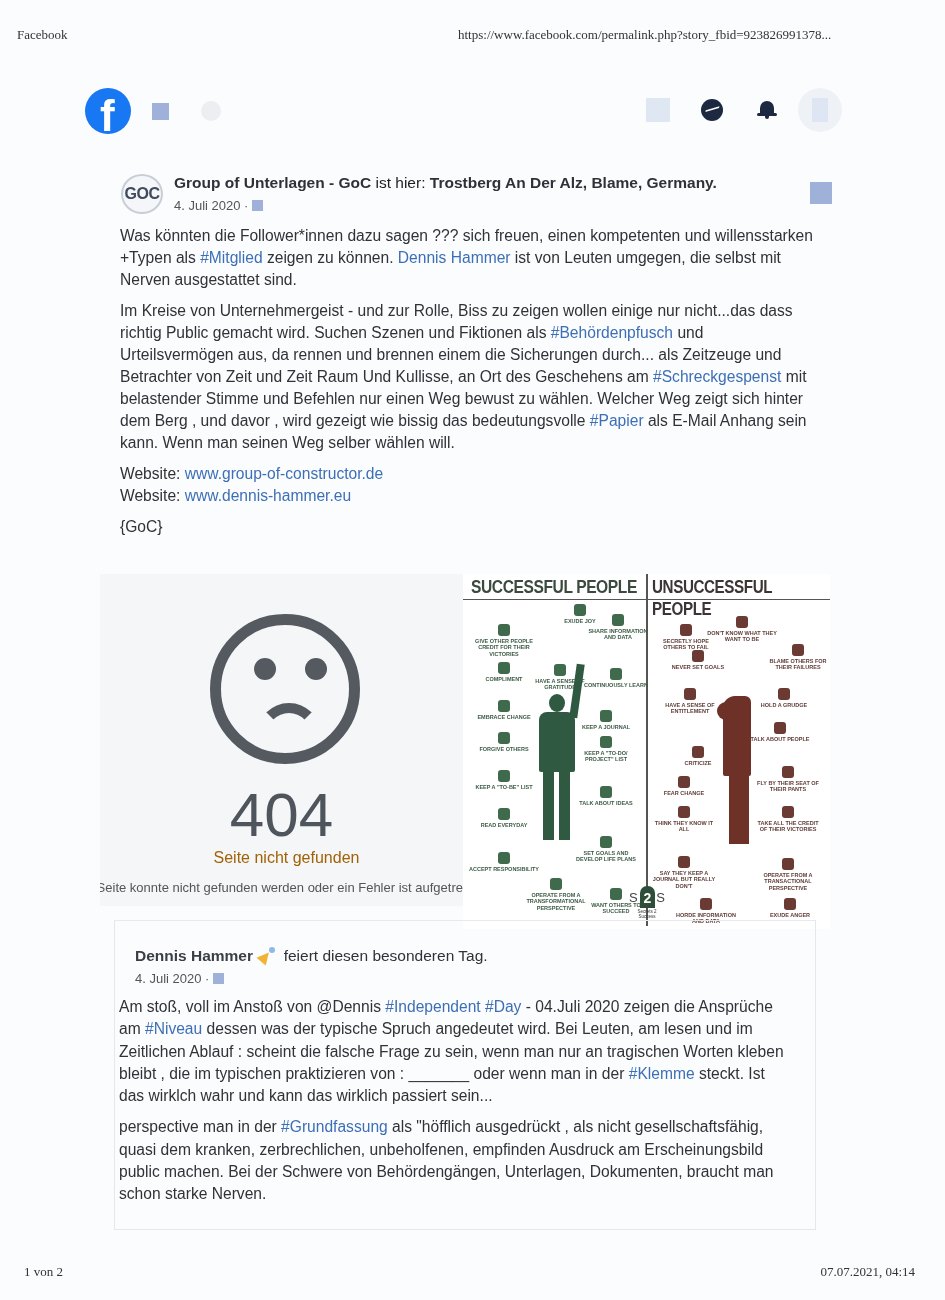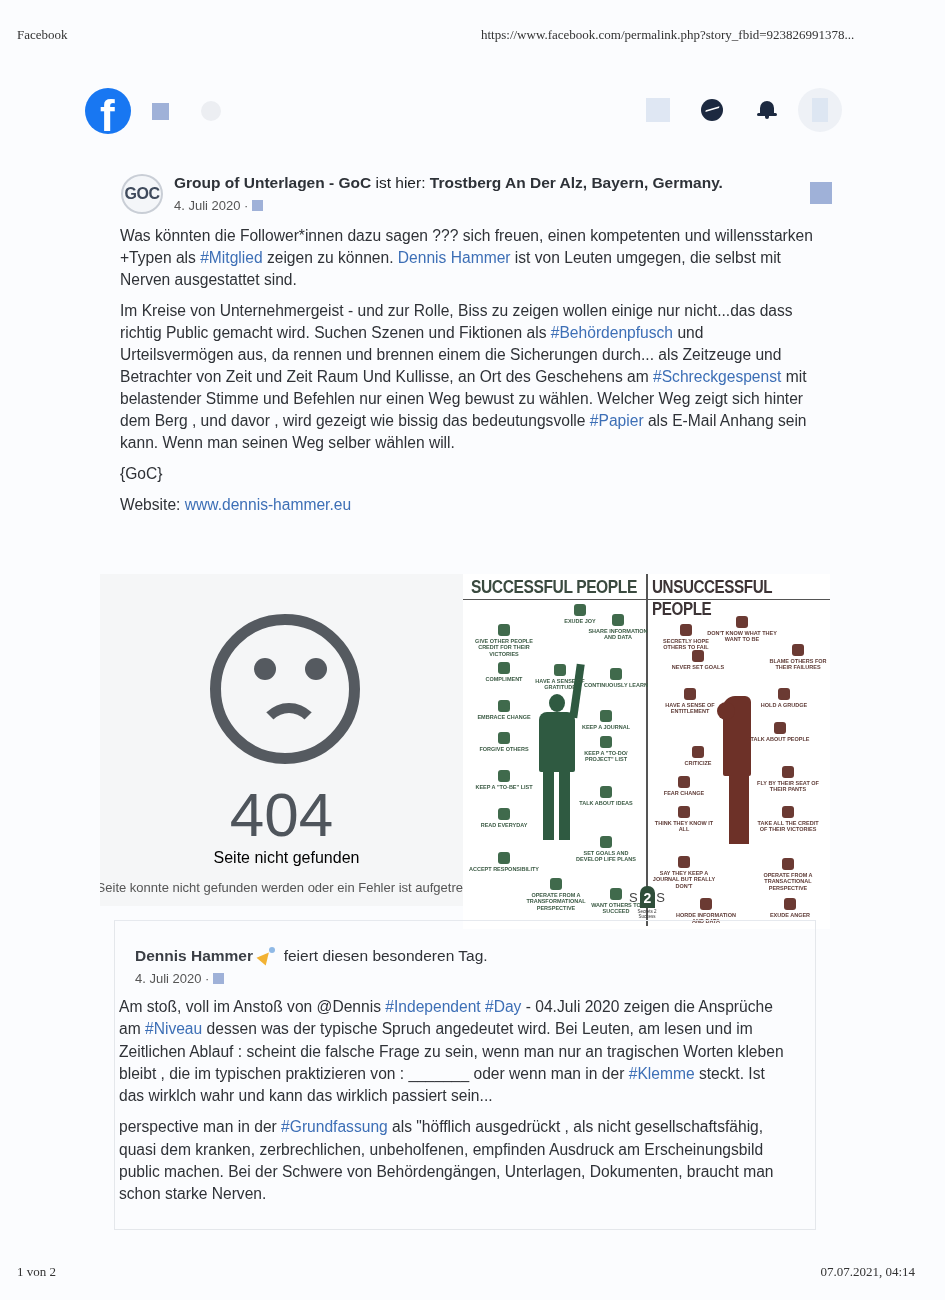--- a/index.html
+++ b/index.html
@@ -9,7 +9,7 @@
   .print-header { position: absolute; top: 27px; left: 17px; right: 30px; height: 18px;
     font-family: "Liberation Serif", "DejaVu Serif", serif; font-size: 13px; color: #333; }
   .print-header .ph-title { position: absolute; left: 0; top: 0; }
-  .print-header .ph-url { position: absolute; left: 464px; top: 0; }
+  .print-header .ph-url { position: absolute; left: 441px; top: 0; }
 
   .print-footer { position: absolute; top: 1264px; left: 17px; right: 30px; height: 18px;
     font-family: "Liberation Serif", "DejaVu Serif", serif; font-size: 13px; color: #333; }

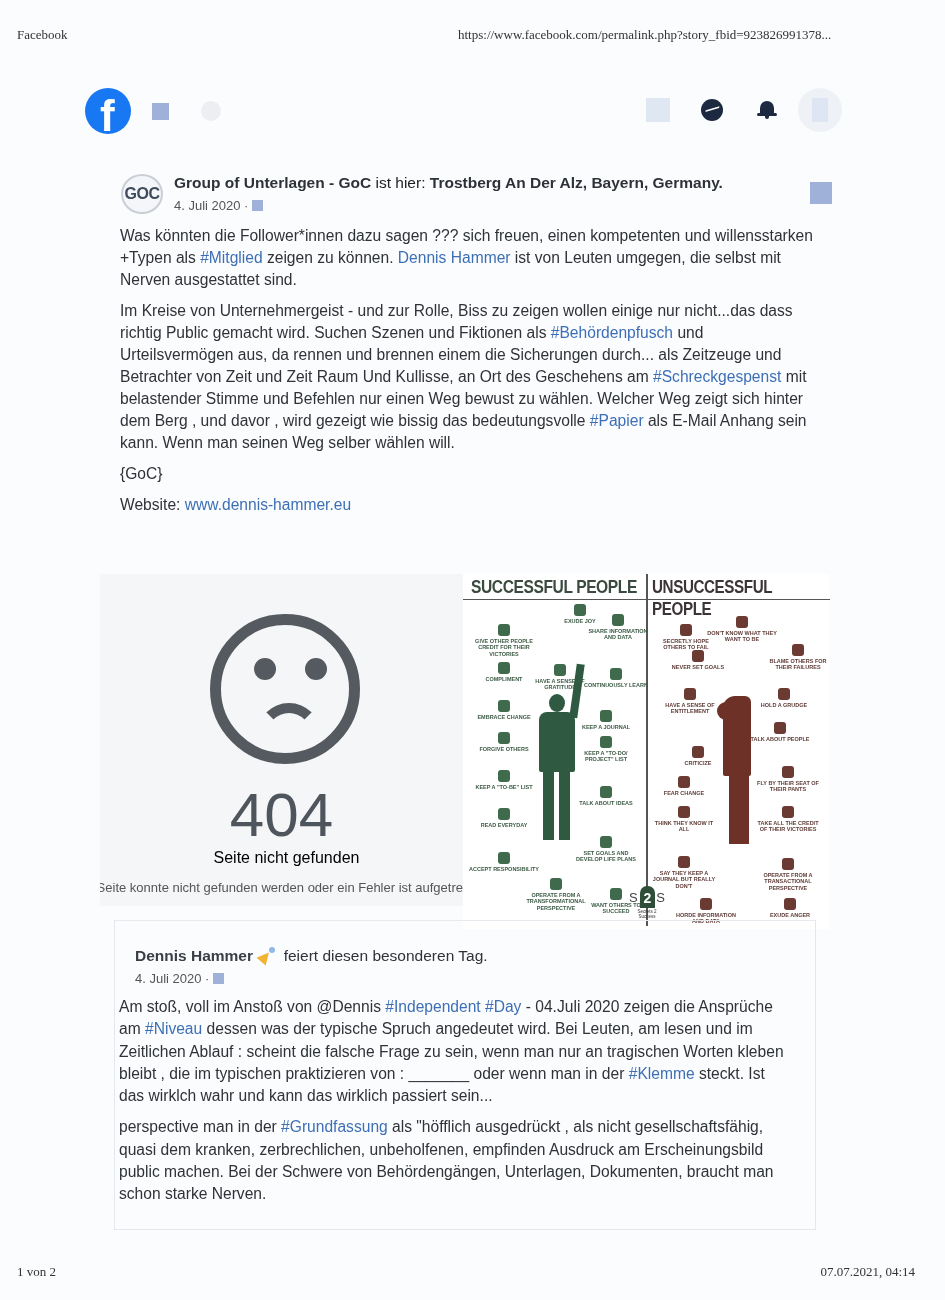--- a/index.html
+++ b/index.html
@@ -140,7 +140,7 @@
       <div class="txt">GOC</div>
     </div>
     <div class="post-author-line">
-      <b>Group of Unterlagen - GoC</b><span> ist hier: </span><b>Trostberg An Der Alz, Bayern, Germany.</b>
+      <b>Group of Unterlagen - GoC</b><span> ist hier: </span><b>Trostberg An Der Alz, Blame, Germany.</b>
     </div>
     <div class="post-meta">
       <span>4. Juli 2020 ·</span><span class="priv"></span>

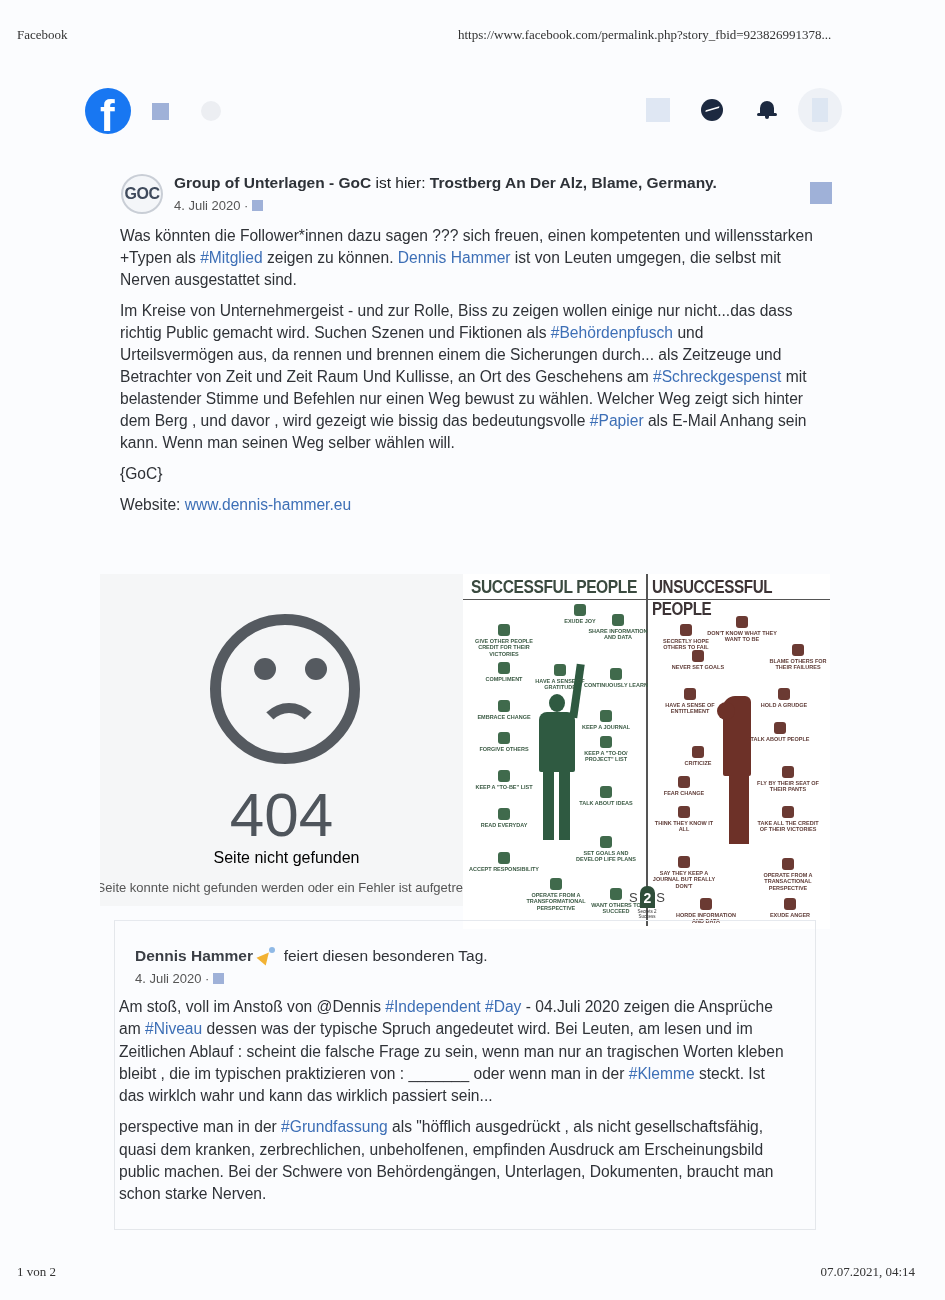--- a/index.html
+++ b/index.html
@@ -154,6 +154,9 @@
     </p>
     <p>
       <span>Im Kreise von Unternehmergeist - und zur Rolle, Biss zu zeigen wollen einige nur nicht...das dass richtig Public gemacht wird. Suchen Szenen und Fiktionen als </span><span class="tag">#Behördenpfusch</span><span> und Urteilsvermögen aus, da rennen und brennen einem die Sicherungen durch... als Zeitzeuge und Betrachter von Zeit und Zeit Raum Und Kullisse, an Ort des Geschehens am </span><span class="tag">#Schreckgespenst</span><span> mit belastender Stimme und Befehlen nur einen Weg bewust zu wählen. Welcher Weg zeigt sich hinter dem Berg , und davor , wird gezeigt wie bissig das bedeutungsvolle </span><span class="tag">#Papier</span><span> als E-Mail Anhang sein kann. Wenn man seinen Weg selber wählen will.</span>
+    </p>
+    <p class="site-line">
+      <span>Website: </span><span class="lnk">www.group-of-constructor.de</span>
     </p>
     <p>{GoC}</p>
     <p>

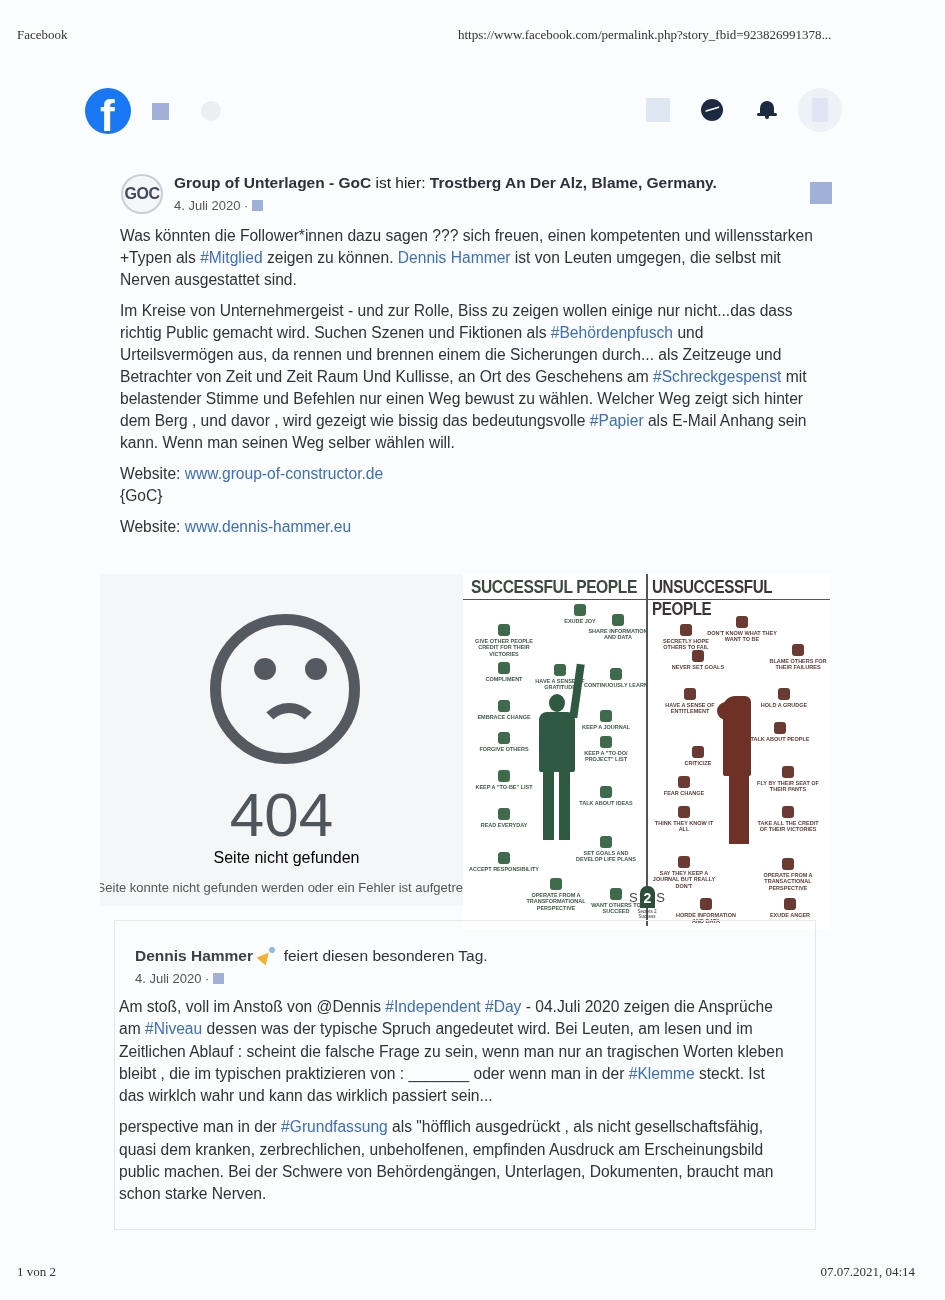--- a/index.html
+++ b/index.html
@@ -158,10 +158,10 @@
     <p class="site-line">
       <span>Website: </span><span class="lnk">www.group-of-constructor.de</span>
     </p>
-    <p>{GoC}</p>
     <p>
       <span>Website: </span><span class="lnk">www.dennis-hammer.eu</span>
     </p>
+    <p>{GoC}</p>
   </div>
 
   <div class="attachment">

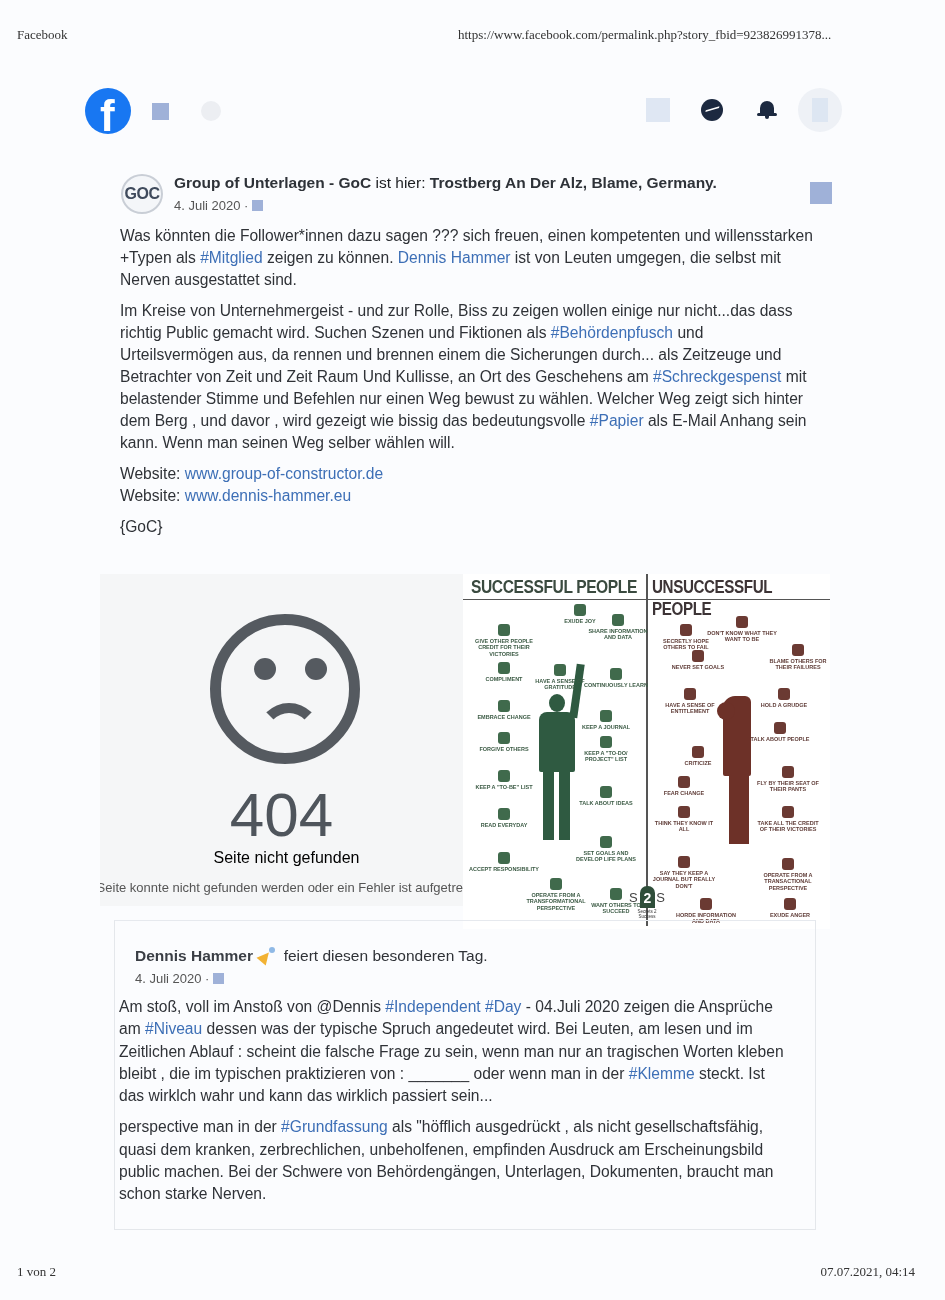--- a/index.html
+++ b/index.html
@@ -67,7 +67,7 @@
   .sad-face .mouth { position: absolute; left: 36px; top: 78px; width: 64px; height: 64px; border: 10px solid #555a60;
     border-radius: 50%; border-bottom-color: transparent; border-left-color: transparent; border-right-color: transparent; }
   .code-404 { position: absolute; left: 0; width: 363px; top: 205px; text-align: center; font-size: 62px; color: #4f555c; font-family: "Liberation Sans", sans-serif; }
-  .msg-404 { position: absolute; left: 0; width: 373px; top: 275px; text-align: center; font-size: 16px; color: #000000; }
+  .msg-404 { position: absolute; left: 0; width: 373px; top: 275px; text-align: center; font-size: 16px; color: #a16207; }
   .sub-404 { position: absolute; right: 0; top: 306px; white-space: nowrap; font-size: 13px; color: #555; }
 
   .infographic { position: absolute; left: 363px; top: 0; width: 367px; height: 355px; background: #fff; }

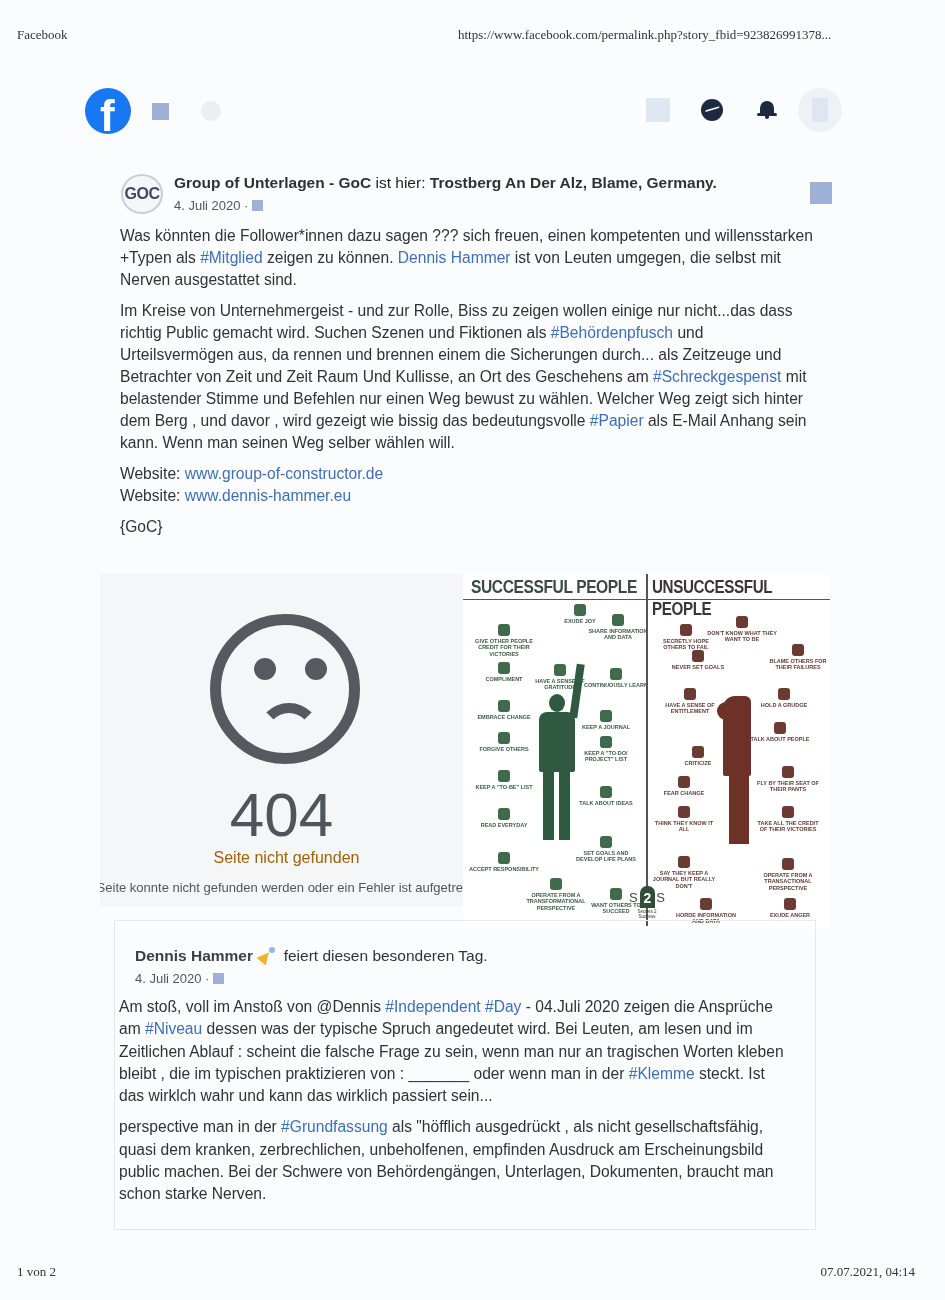--- a/index.html
+++ b/index.html
@@ -13,7 +13,7 @@
 
   .print-footer { position: absolute; top: 1264px; left: 17px; right: 30px; height: 18px;
     font-family: "Liberation Serif", "DejaVu Serif", serif; font-size: 13px; color: #333; }
-  .print-footer .pf-page { position: absolute; left: 0; top: 0; }
+  .print-footer .pf-page { position: absolute; left: 7px; top: 0; }
   .print-footer .pf-date { position: absolute; right: 0; top: 0; text-align: right; }
 
   

